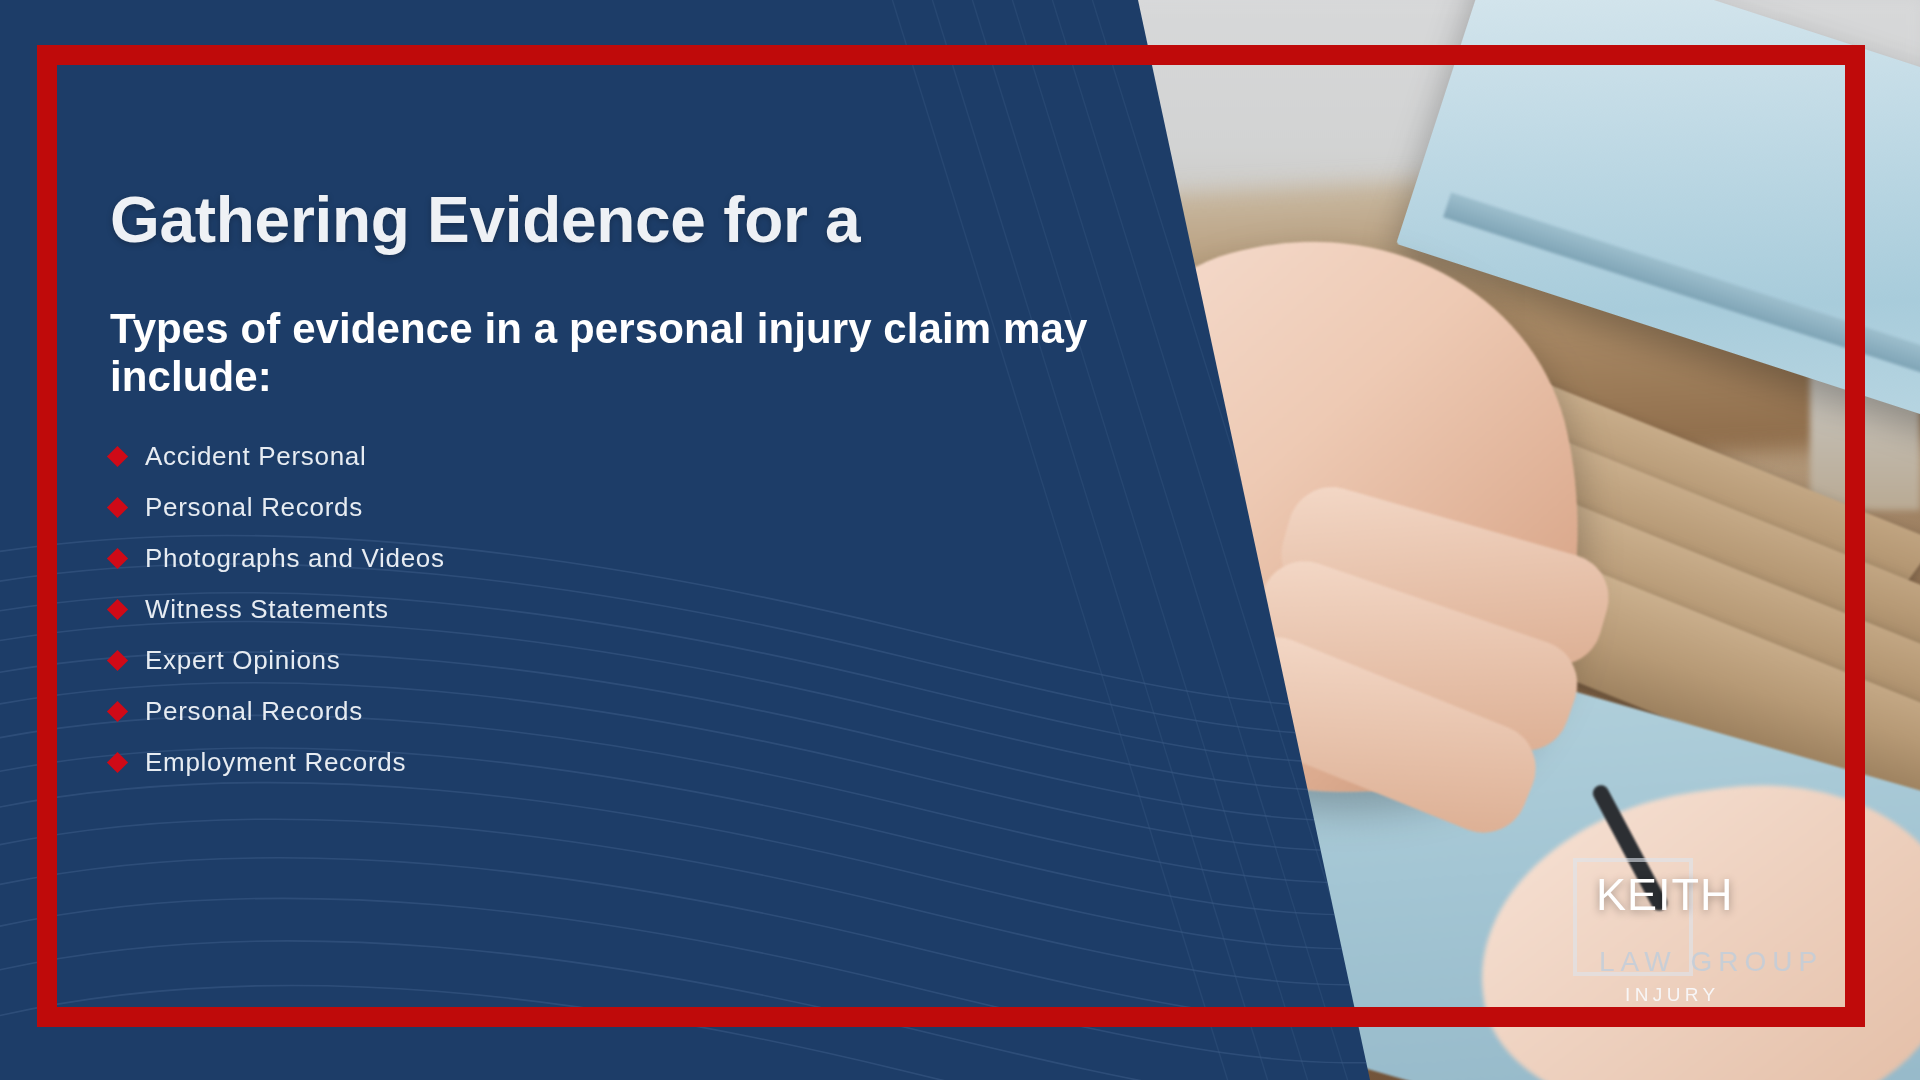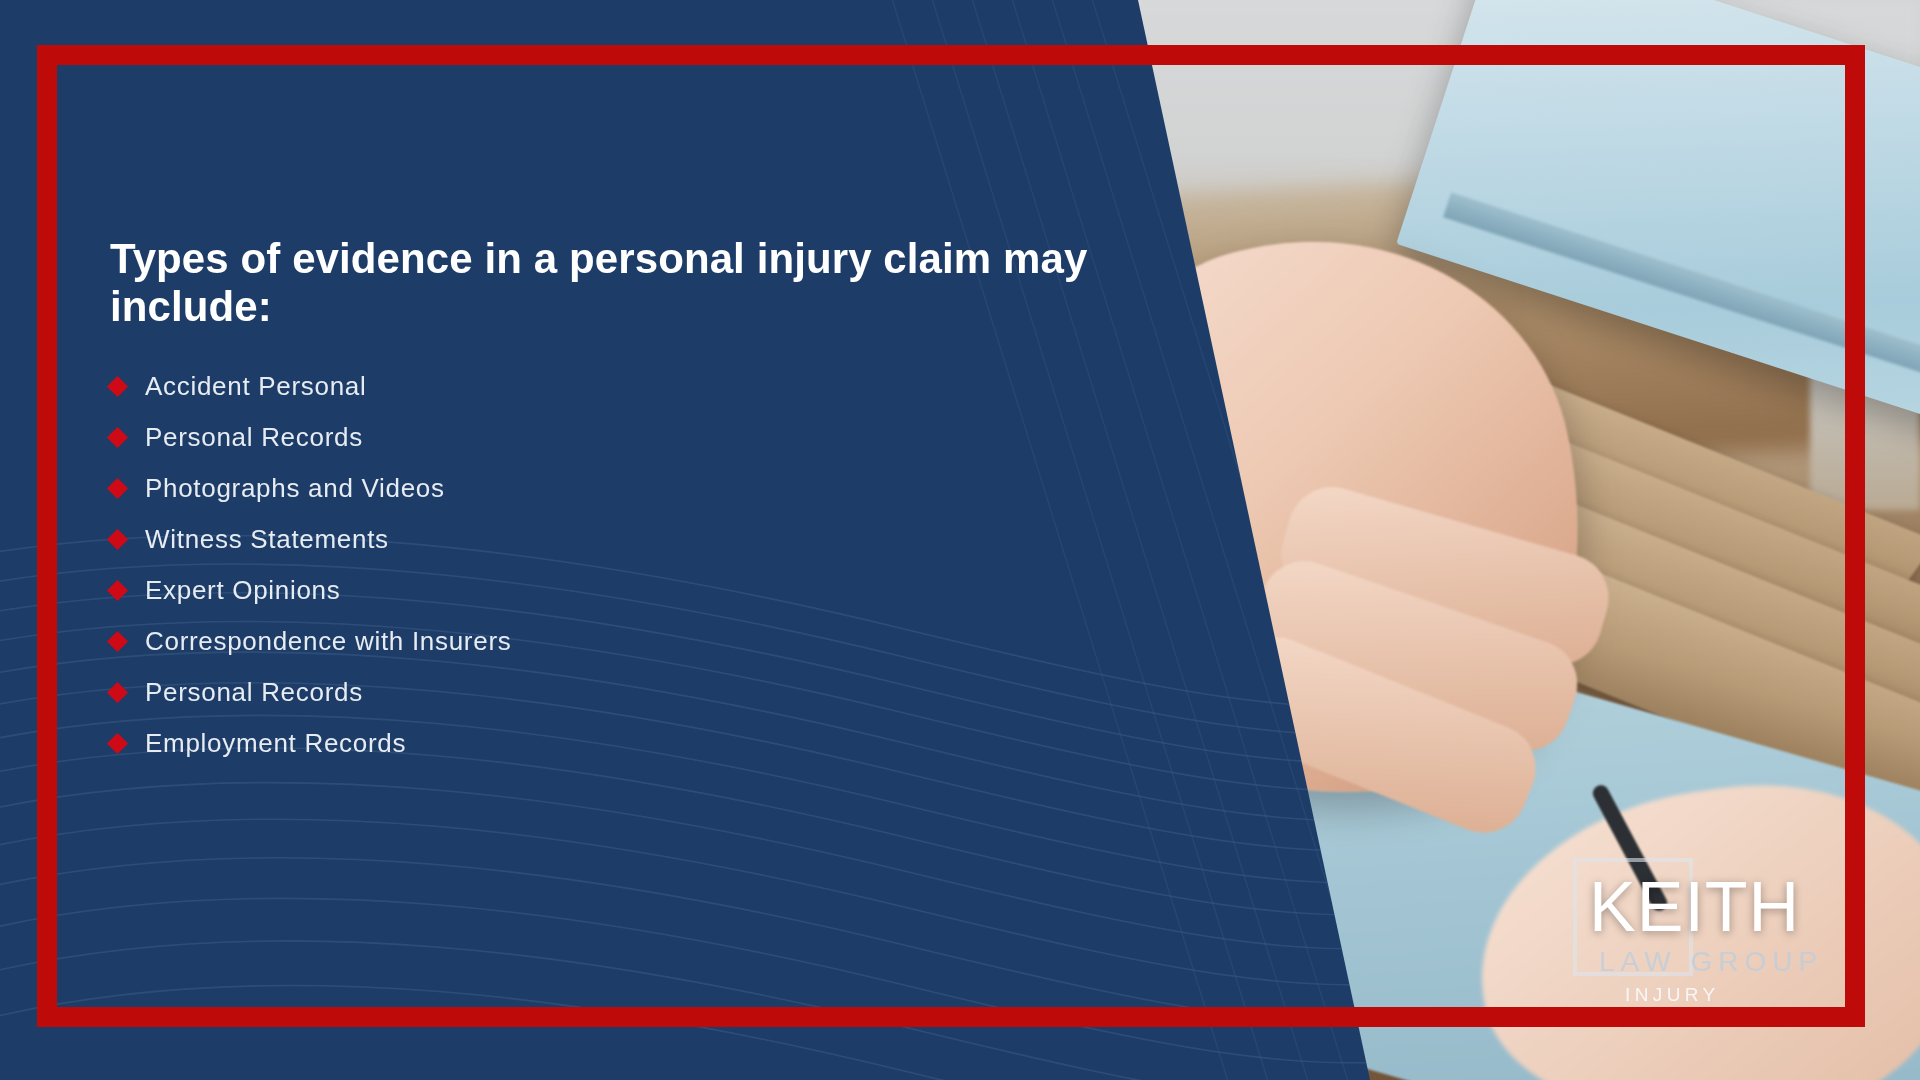--- a/index.html
+++ b/index.html
@@ -343,6 +343,7 @@
 
   <div class="content">
     <h1 class="headline">
+      <span class="hl-line">Gathering Evidence for a</span>
     </h1>
 
     <p class="subhead">Types of evidence in a personal injury claim may include:</p>

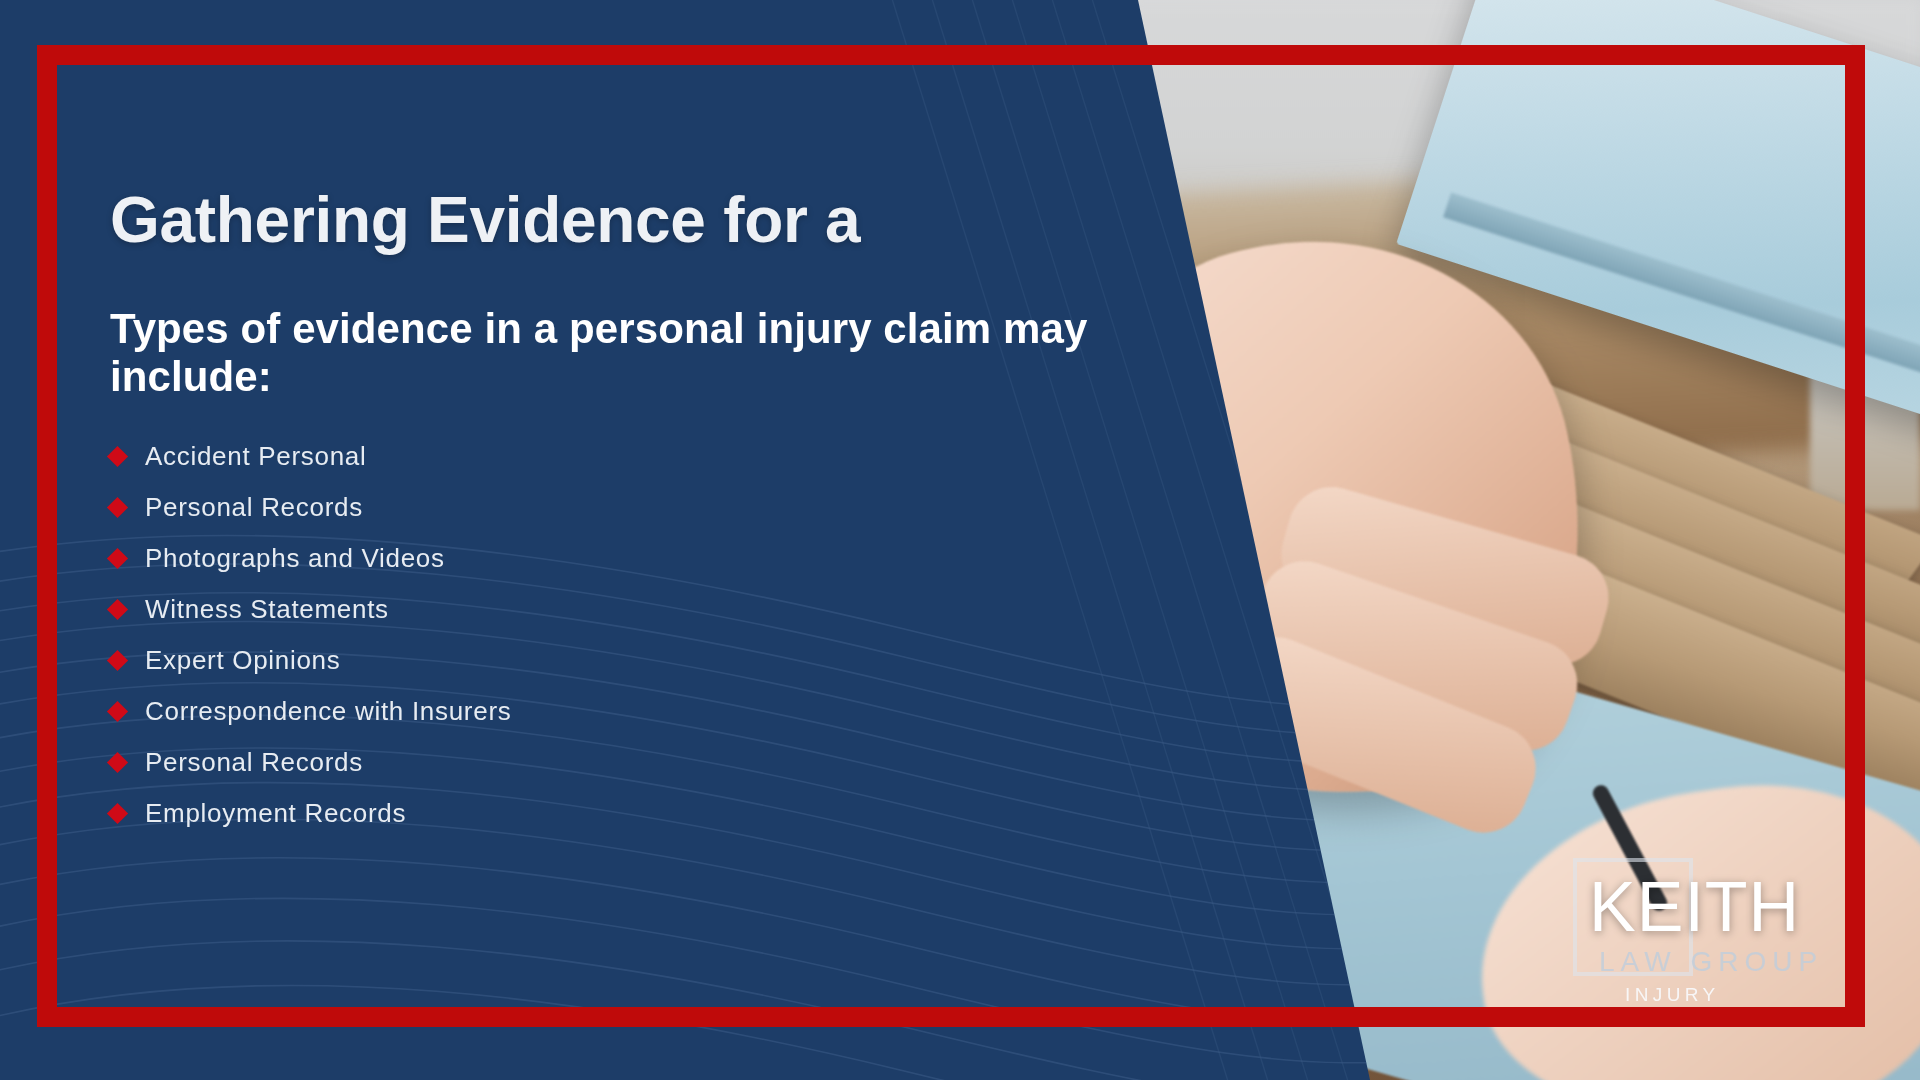--- a/index.html
+++ b/index.html
@@ -371,10 +371,6 @@
       </li>
       <li class="bullet">
         <span class="diamond"></span>
-        <span class="bullet-label">Correspondence with Insurers</span>
-      </li>
-      <li class="bullet">
-        <span class="diamond"></span>
         <span class="bullet-label">Personal Records</span>
       </li>
       <li class="bullet">

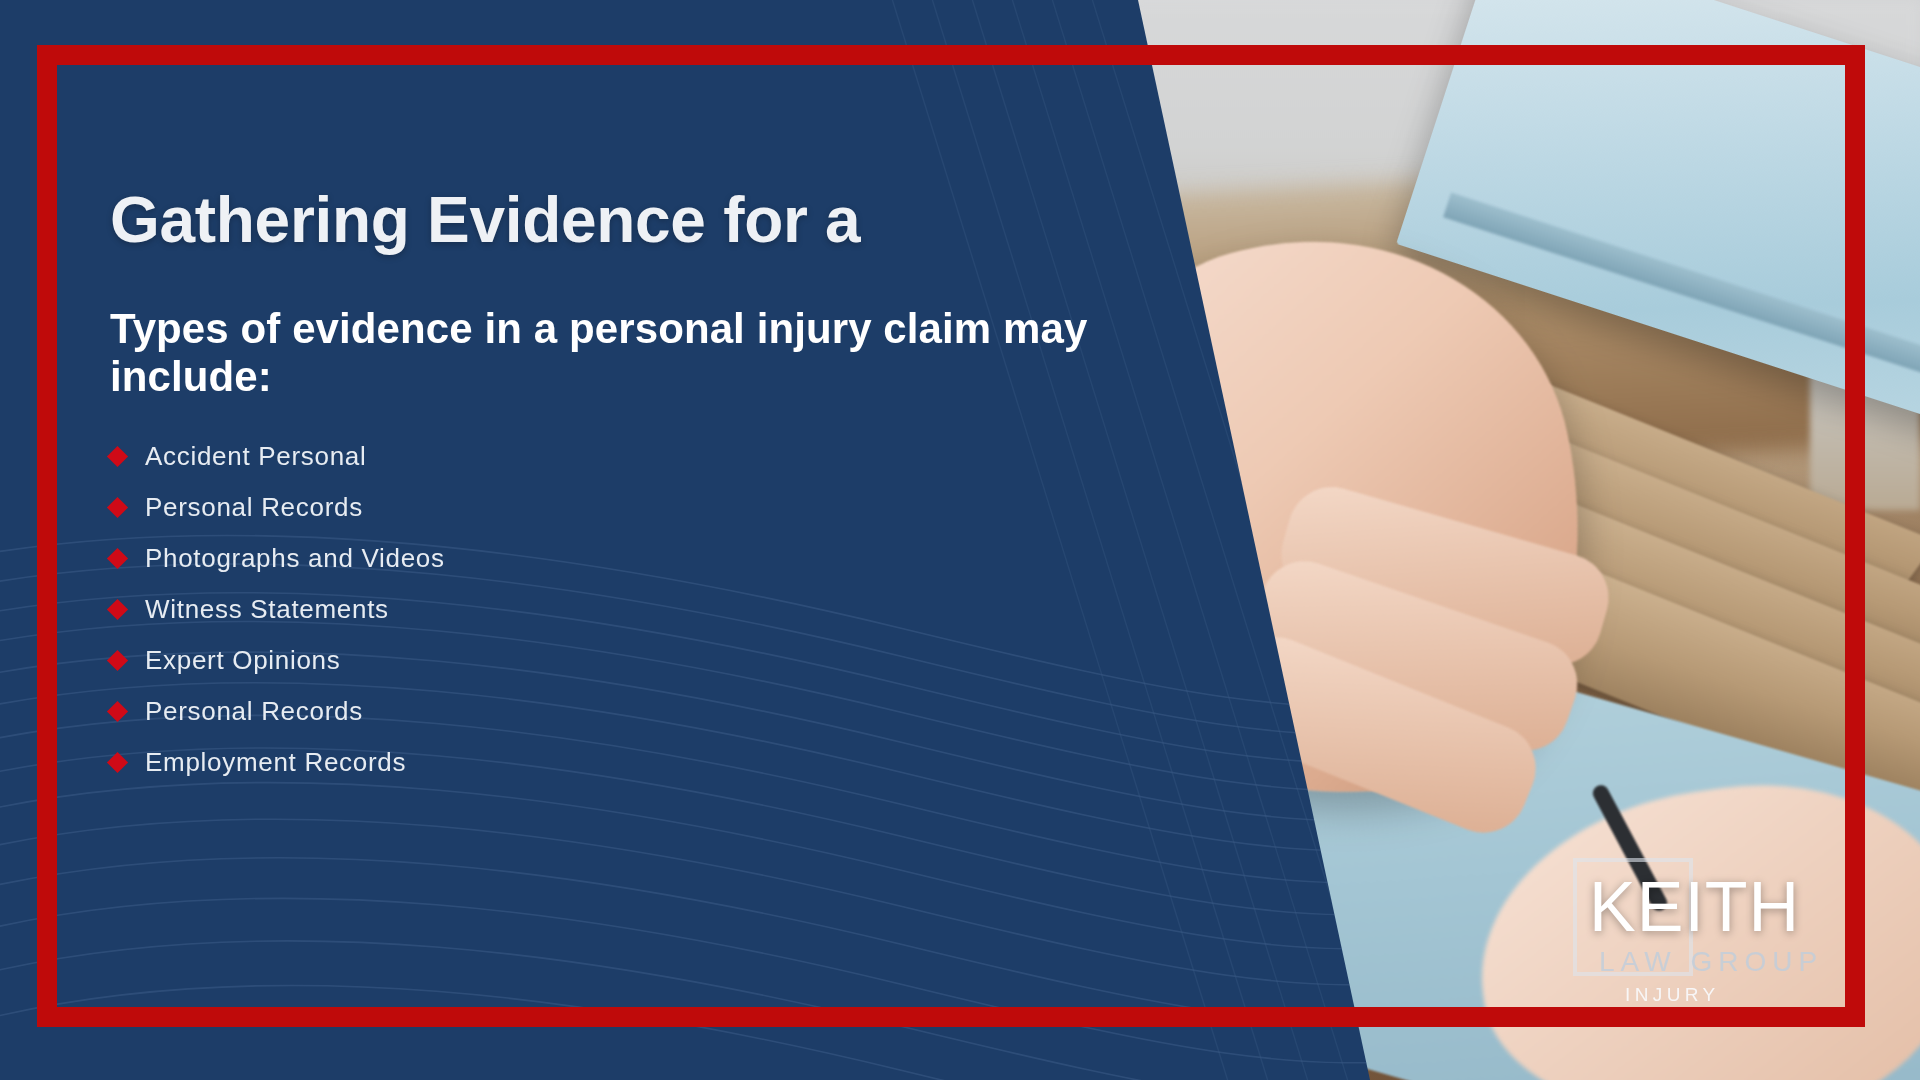--- a/index.html
+++ b/index.html
@@ -252,9 +252,9 @@
   }
   .logo-keith {
     position: absolute;
-    left: 16px;
+    left: 23px;
     top: 14px;
-    font-size: 70px;
+    font-size: 45px;
     line-height: 1;
     letter-spacing: 1px;
     color: #ffffff;

